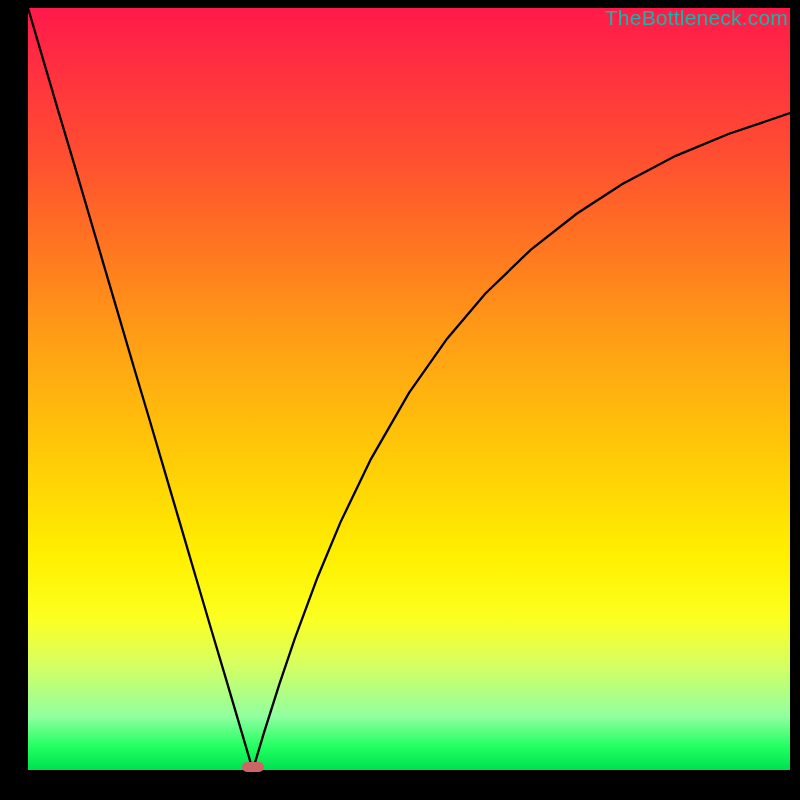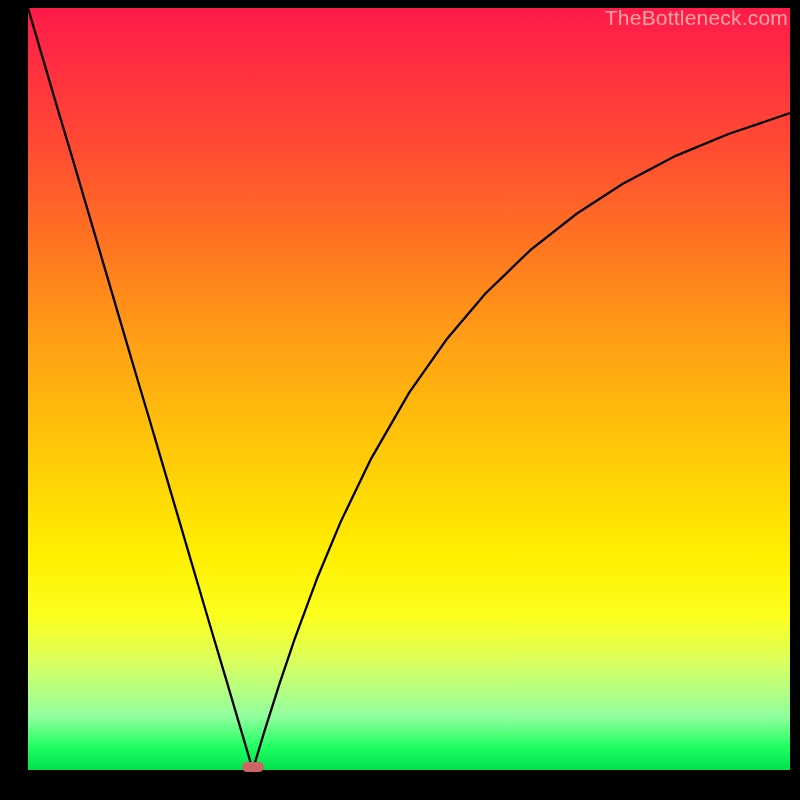--- a/index.html
+++ b/index.html
@@ -32,7 +32,7 @@
     font-family: Arial, Helvetica, sans-serif;
     font-size: 21px;
     font-weight: 500;
-    color: #fca5a5;
+    color: #14b8a6;
     letter-spacing: 0.2px;
   }
   svg.plot {

